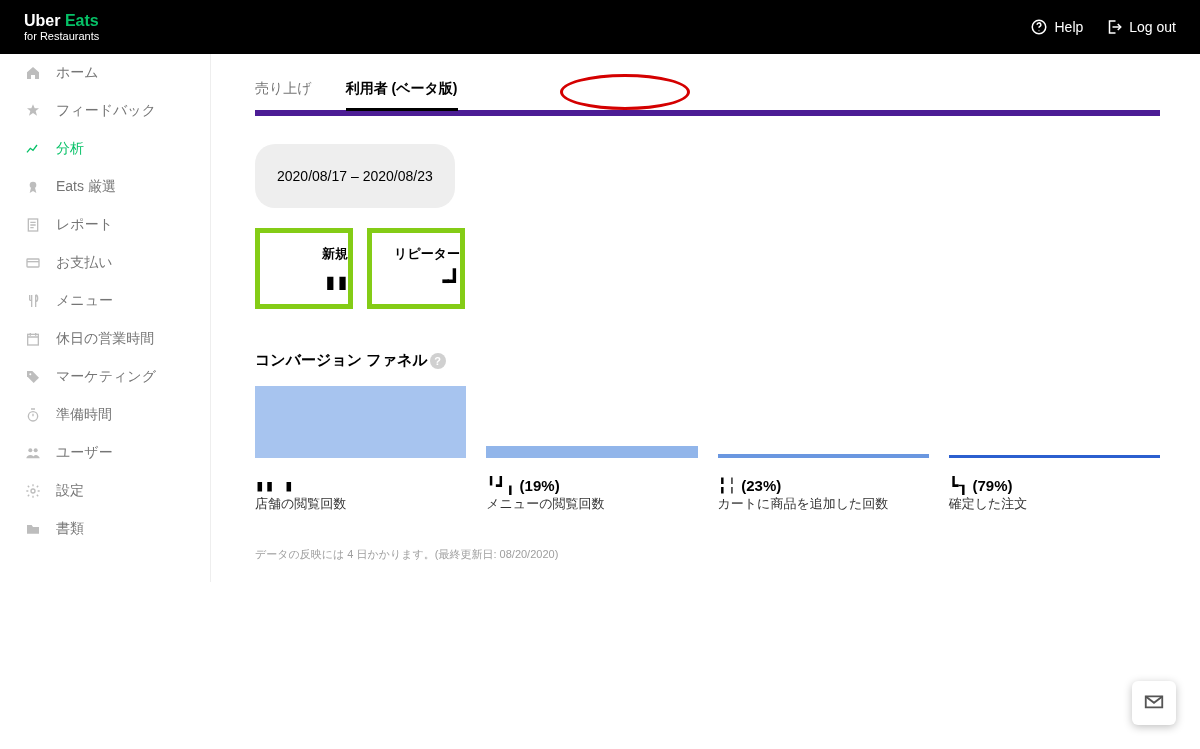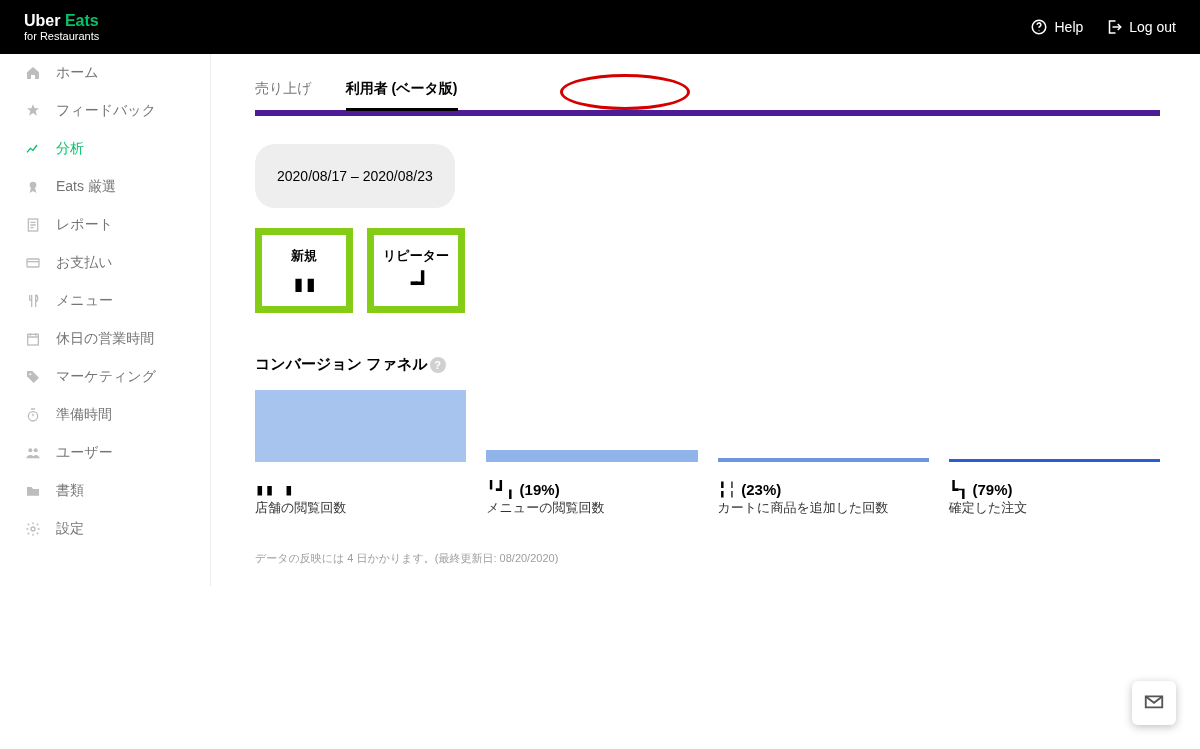--- a/index.html
+++ b/index.html
@@ -26,7 +26,7 @@
   .highlight-oval { position:absolute; border: 3px solid #d40000; border-radius: 50%; width: 130px; height: 36px; left: 305px; top: 0px; pointer-events: none; }
   .date-chip { display:inline-block; background:#eee; border-radius: 20px; padding: 24px 22px; font-size: 14px; margin-bottom: 20px; cursor:pointer; }
   .cards { display:flex; gap: 14px; margin-bottom: 42px; }
-  .card { border:7px solid #84cc16; width: 98px; padding: 12px 0 10px; text-align:center; }
+  .card { border:5px solid #84cc16; width: 98px; padding: 12px 0 10px; text-align:right; }
   .card-title { font-size: 13px; font-weight:600; margin-bottom: 6px; }
   .card-num { font-family: monospace; font-size: 22px; font-weight:700; letter-spacing: -1px; }
   .section-title { display:flex; align-items:center; gap:2px; font-size: 15px; font-weight:600; margin-bottom: 14px; }

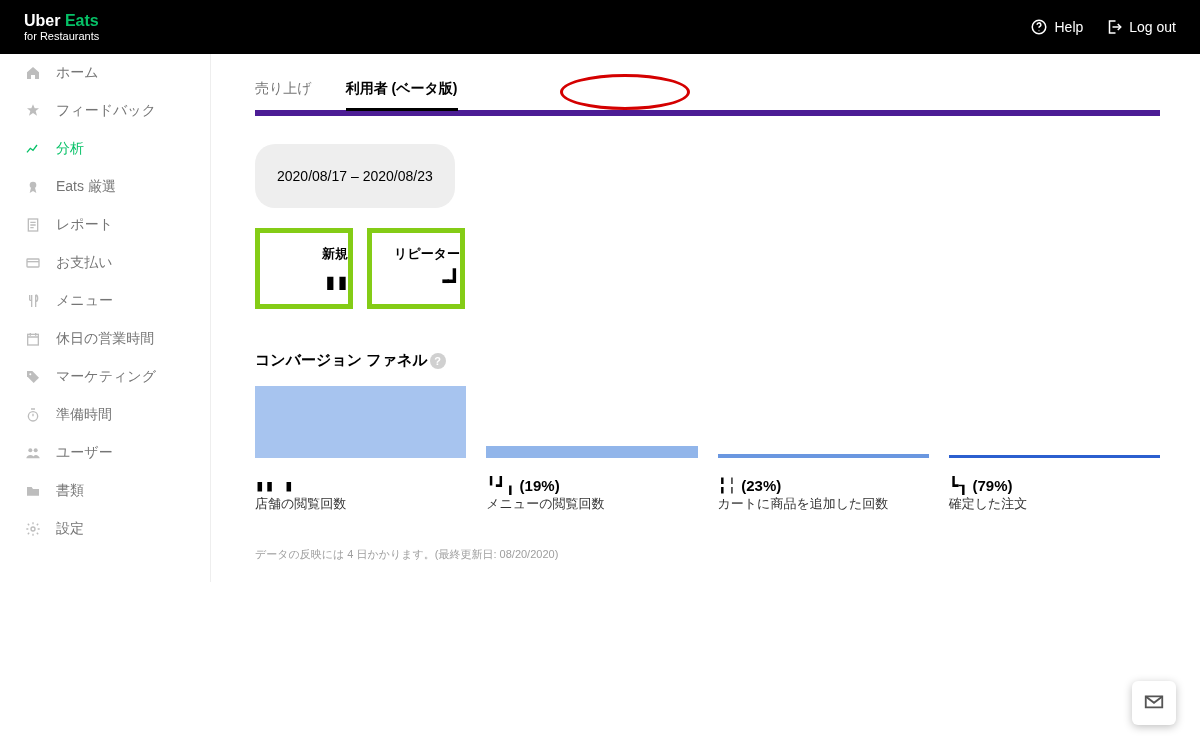--- a/index.html
+++ b/index.html
@@ -180,20 +180,20 @@
     </div>
     <div class="side-item">
       <span class="sicon">
-          <svg width="16" height="16" viewBox="0 0 24 24" fill="currentColor">
-            <path d="M3 6h7l2 3h9v10H3z"></path>
-          </svg>
-        </span>
-      <span>書類</span>
-    </div>
-    <div class="side-item">
-      <span class="sicon">
           <svg width="16" height="16" viewBox="0 0 24 24" fill="none" stroke="currentColor" stroke-width="2">
             <circle cx="12" cy="12" r="3"></circle>
             <path d="M12 2v3M12 19v3M4.2 4.2l2.1 2.1M17.7 17.7l2.1 2.1M2 12h3M19 12h3M4.2 19.8l2.1-2.1M17.7 6.3l2.1-2.1"></path>
           </svg>
         </span>
       <span>設定</span>
+    </div>
+    <div class="side-item">
+      <span class="sicon">
+          <svg width="16" height="16" viewBox="0 0 24 24" fill="currentColor">
+            <path d="M3 6h7l2 3h9v10H3z"></path>
+          </svg>
+        </span>
+      <span>書類</span>
     </div>
   </div>
 

